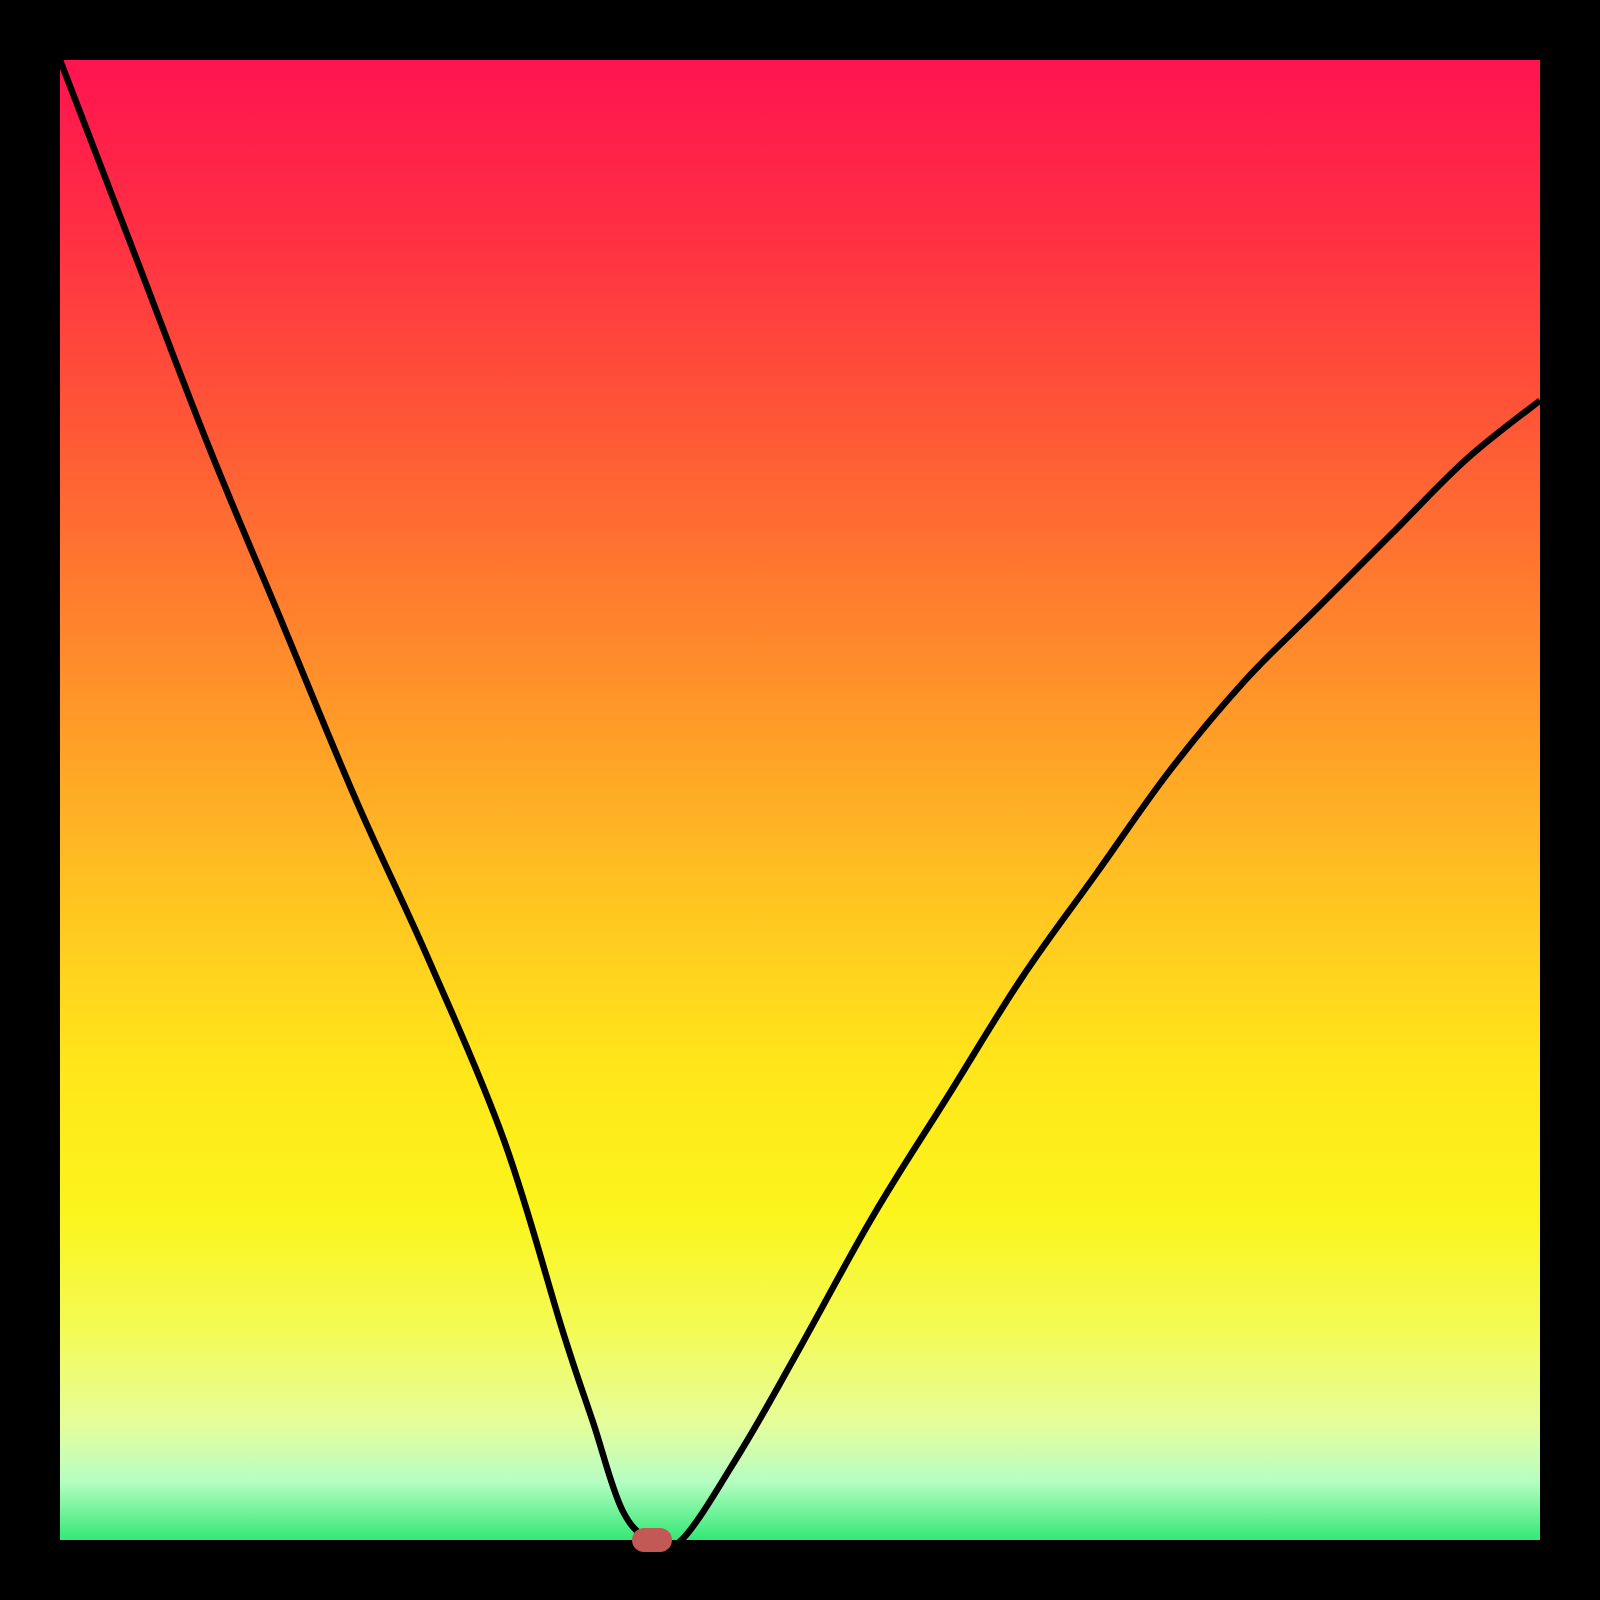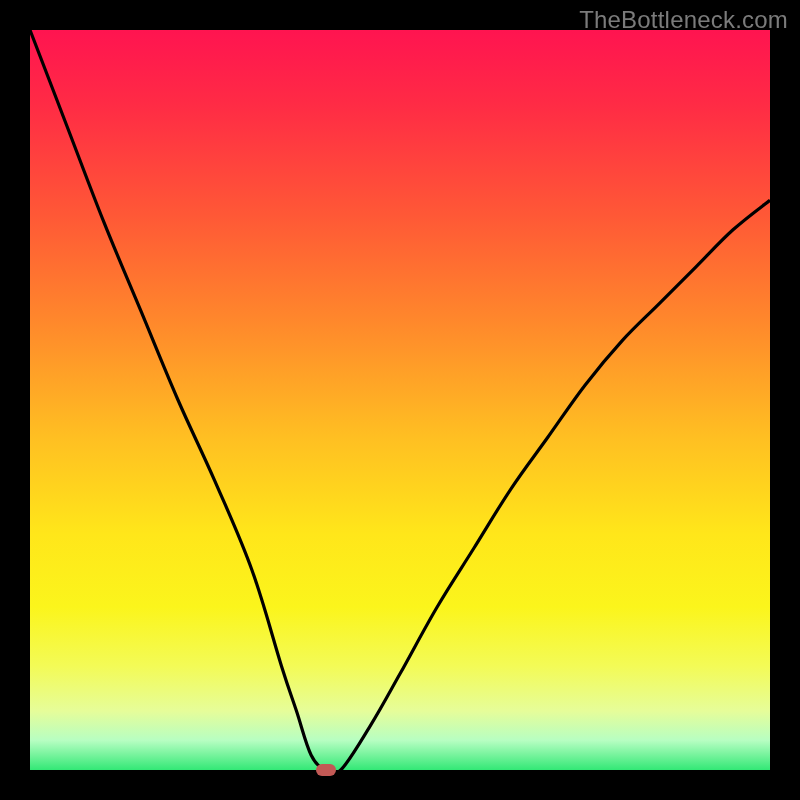--- a/index.html
+++ b/index.html
@@ -68,7 +68,6 @@
 <body>
 
 <div class="container">
-  <div class="watermark">TheBottleneck.com</div>
 
   <div class="plot-frame">
     <svg class="curve" viewBox="0 0 740 740" preserveAspectRatio="none">

